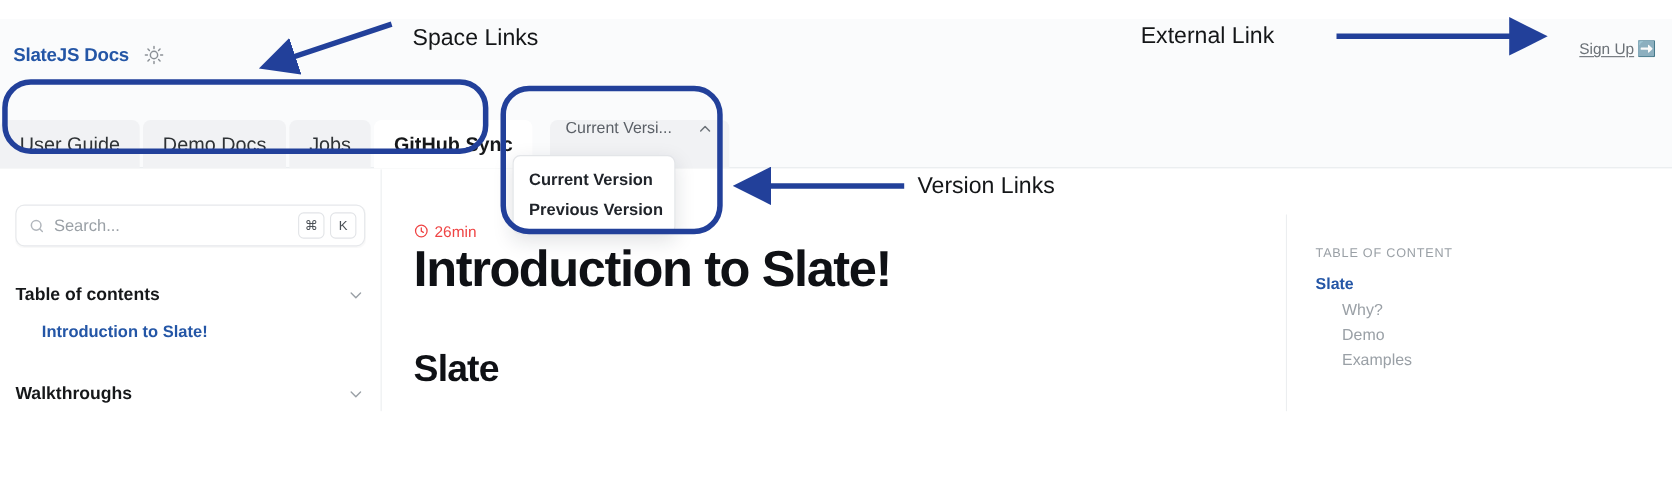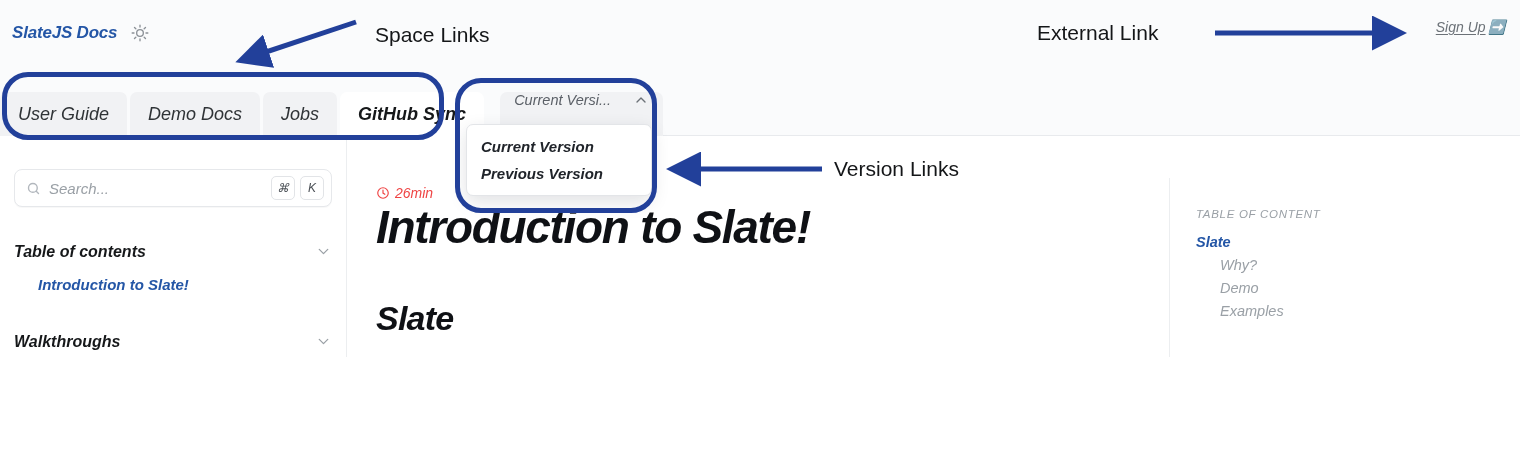--- a/index.html
+++ b/index.html
@@ -20,11 +20,10 @@
   
   .viewport {
     position: absolute;
-    left: 0; top: 0;
+    left: 0; top: 17px;
     width: 1520px; height: 357px;
     background: #ffffff;
     overflow: hidden;
-    font-style: italic;
   }
 
   

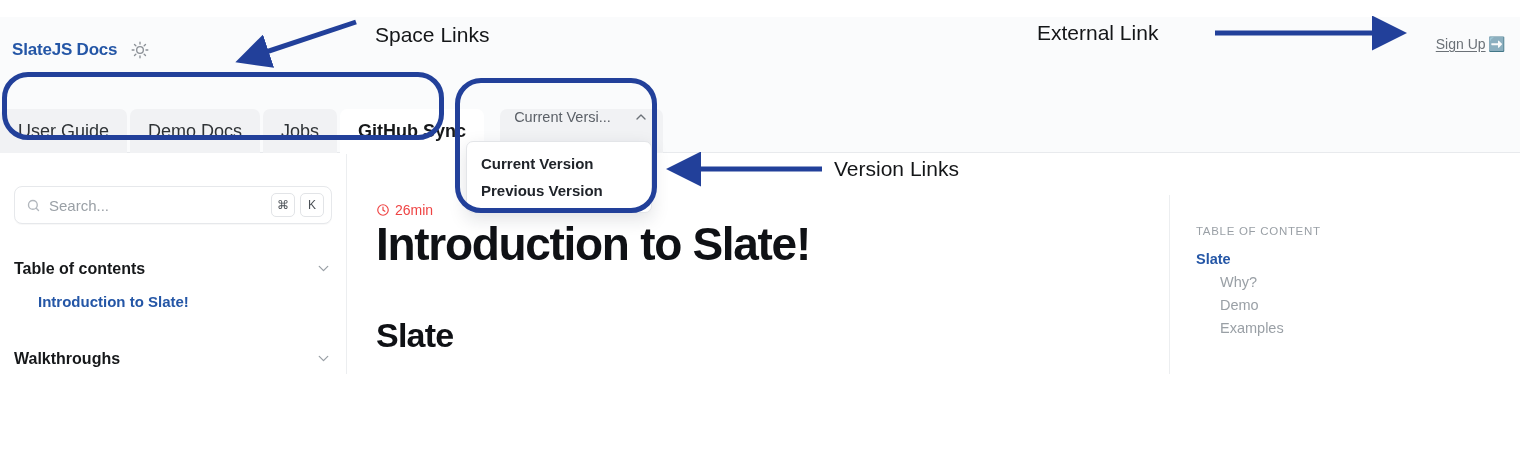--- a/index.html
+++ b/index.html
@@ -125,7 +125,7 @@
   .version-menu {
     position: absolute;
     left: 466px; top: 124px;
-    width: 186px;
+    width: 148px;
     background: #ffffff;
     border: 1px solid #e3e5e8;
     border-radius: 7px;

